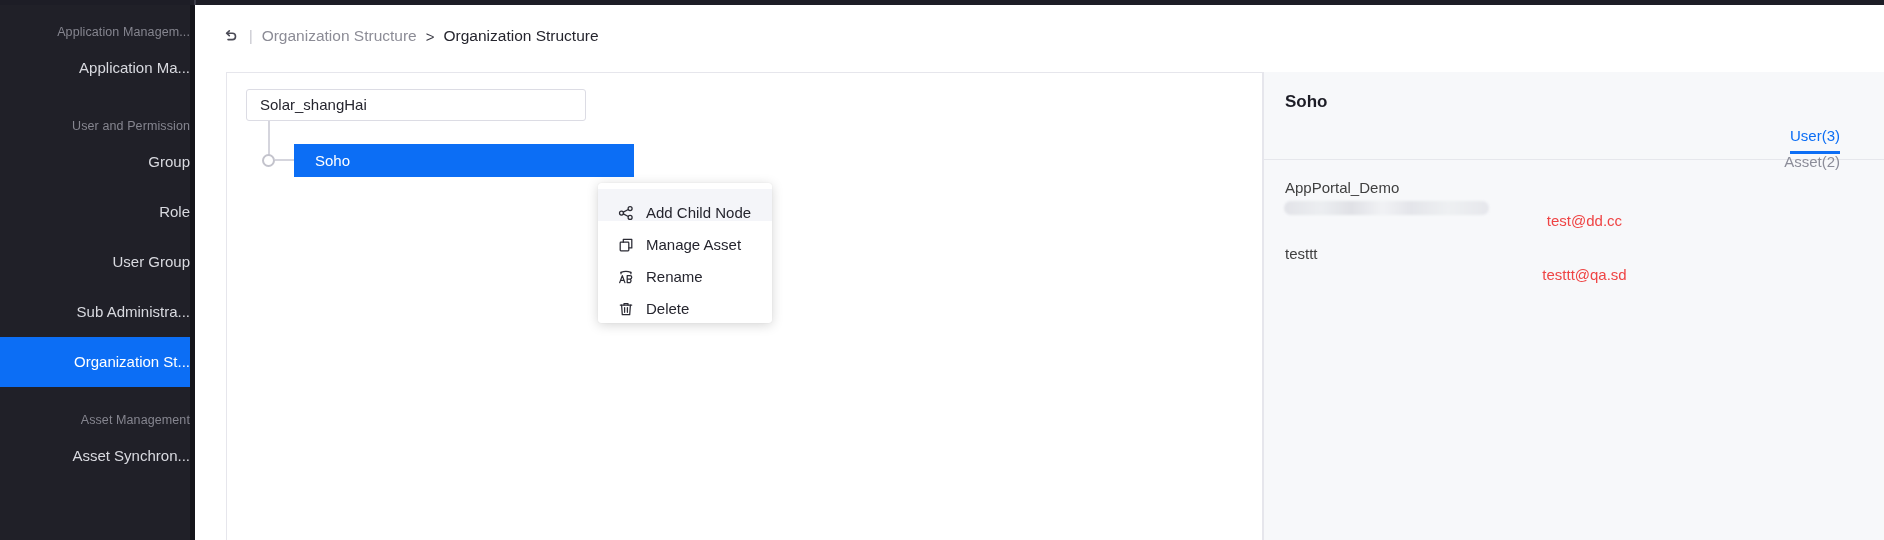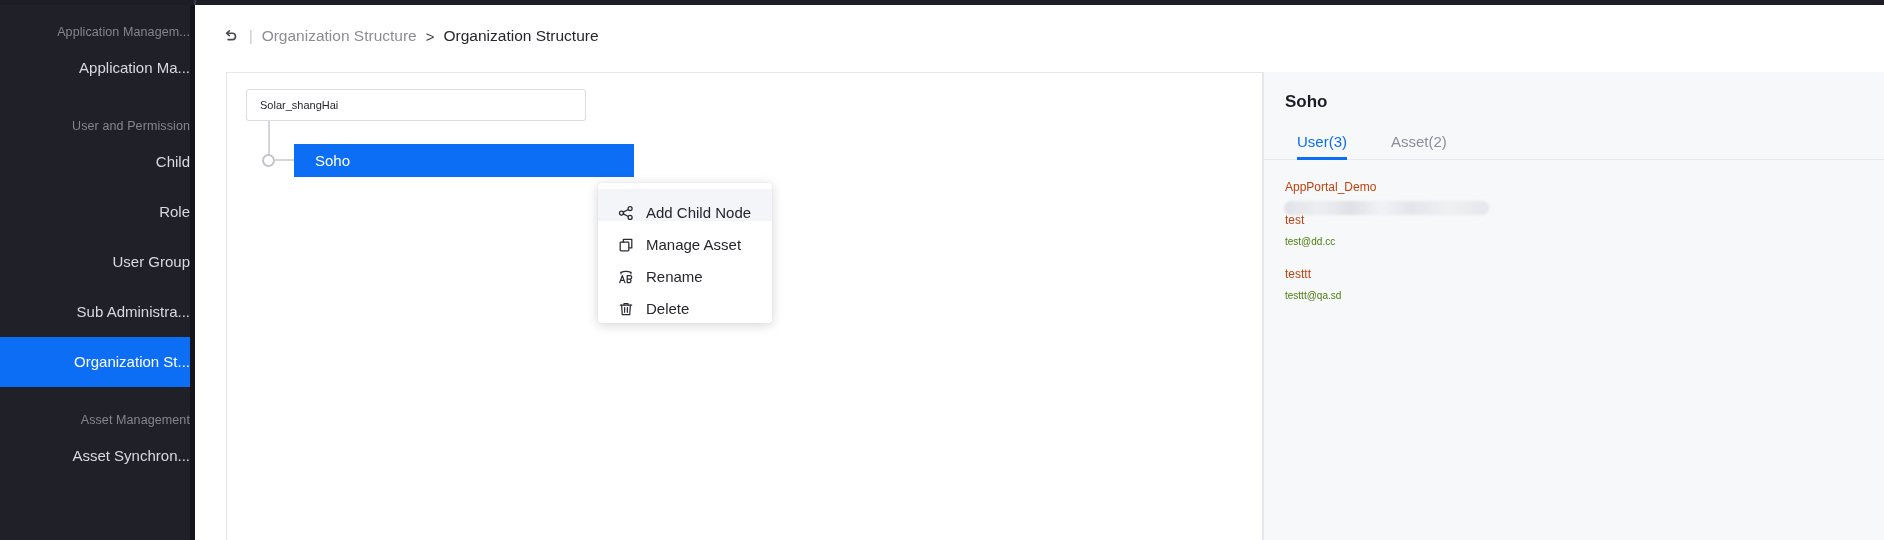--- a/index.html
+++ b/index.html
@@ -73,7 +73,7 @@
     position:absolute; left:19px; top:16px; width:340px; height:32px;
     border:1px solid #dcdce4; border-radius:3px;
     background:#ffffff;
-    color:#25252e; font-size:11px;
+    color:#25252e; font-size:15px;
     line-height:30px; padding-left:13px;
     white-space:nowrap; overflow:hidden;
     cursor:text;

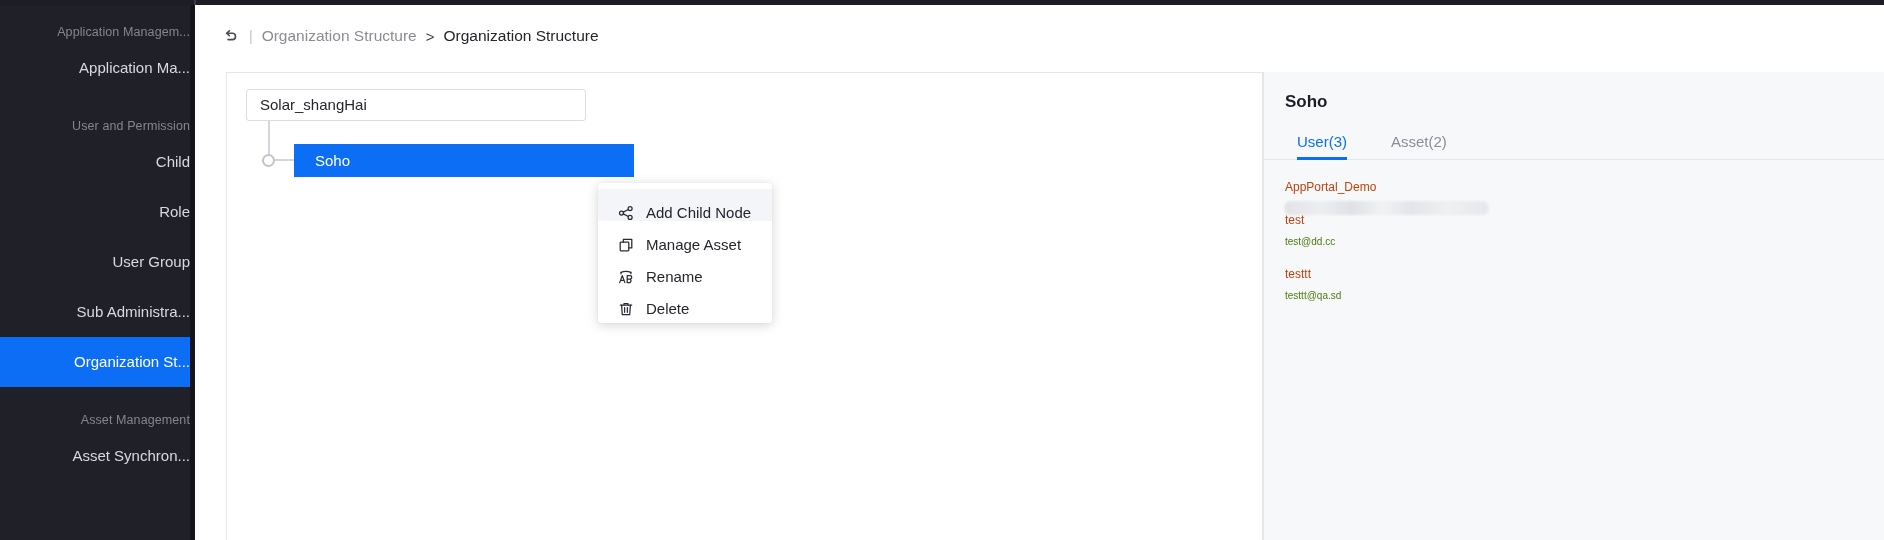--- a/index.html
+++ b/index.html
@@ -136,6 +136,7 @@
     padding-left:33px; margin-top:15px;
     height:33px;
     border-bottom:1px solid #e6e7ec;
+    flex-direction:column;
   }
   .detail-tab {
     font-size:15px; color:#8c8d99; margin-right:44px;

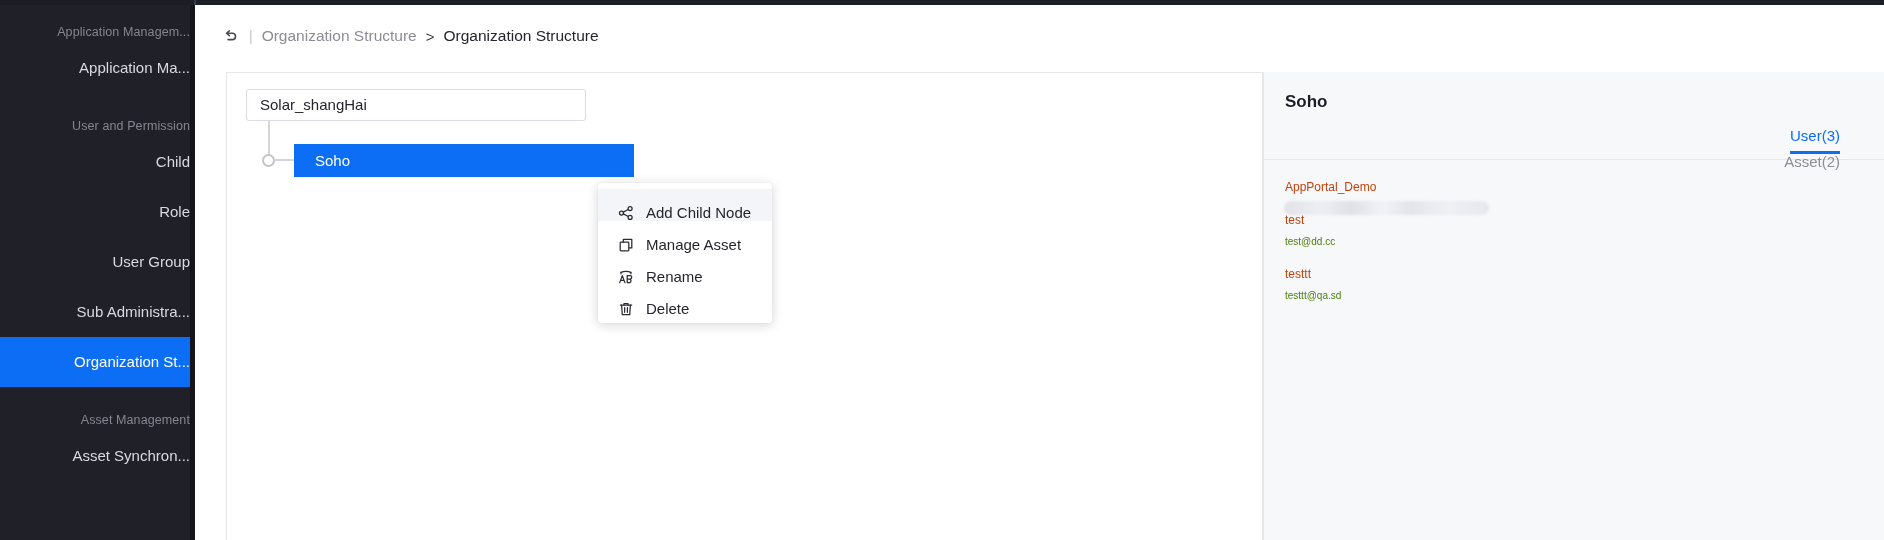--- a/index.html
+++ b/index.html
@@ -174,7 +174,7 @@
       <div class="nav-item">Application Ma...</div>
       <div class="sb-sp-2"></div>
       <div class="nav-group-label">User and Permission</div>
-      <div class="nav-item">Child</div>
+      <div class="nav-item">Group</div>
       <div class="nav-item">Role</div>
       <div class="nav-item">User Group</div>
       <div class="nav-item">Sub Administra...</div>

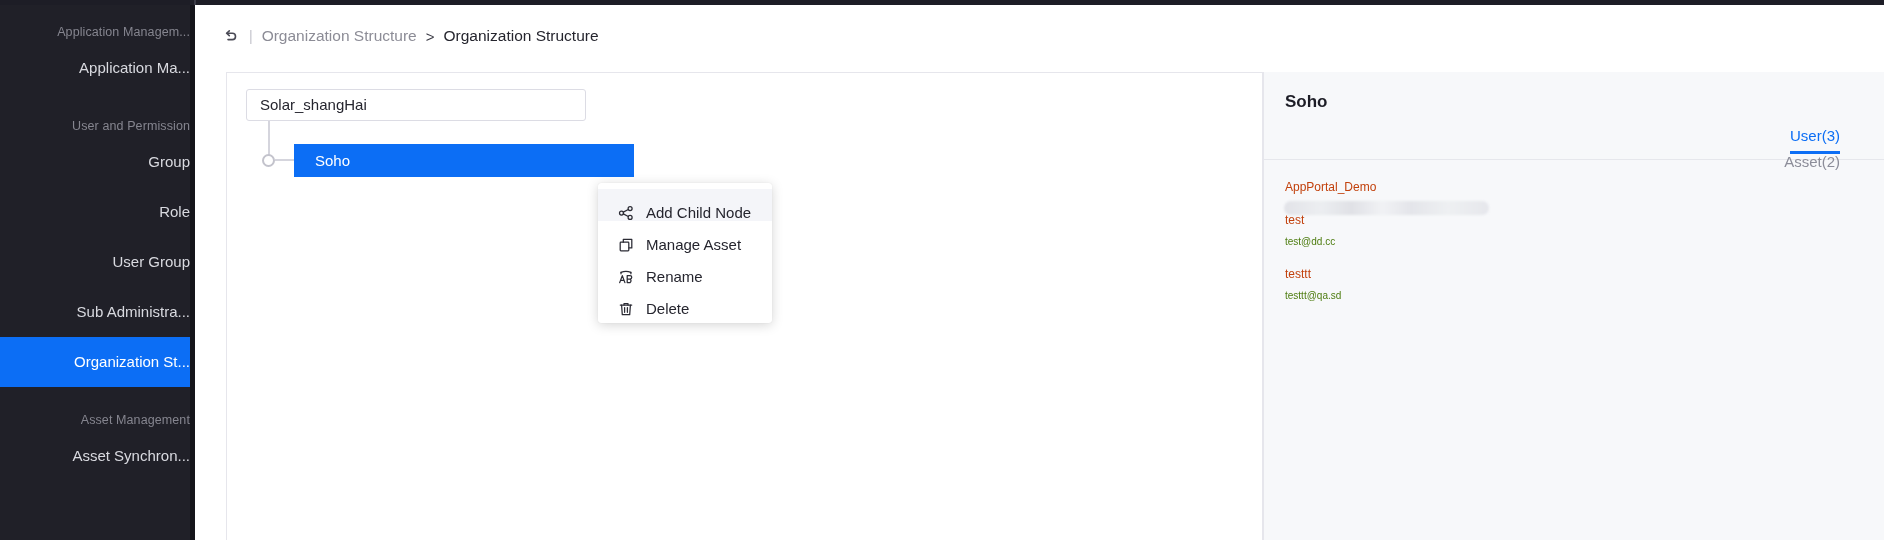--- a/index.html
+++ b/index.html
@@ -149,7 +149,7 @@
   }
   .user-list { padding:17px 0 0 21px; }
   .user-row { margin-bottom:12px; position:relative; }
-  .user-name { color:#c2410c; font-size:12px; line-height:21px; }
+  .user-name { color:#404040; font-size:15px; line-height:21px; }
   .user-mail { color:#4d7c0f; font-size:10px; line-height:21px; }
   .user-mail.redacted { position:relative; color:#b9bac4; }
   .user-mail.redacted:after {

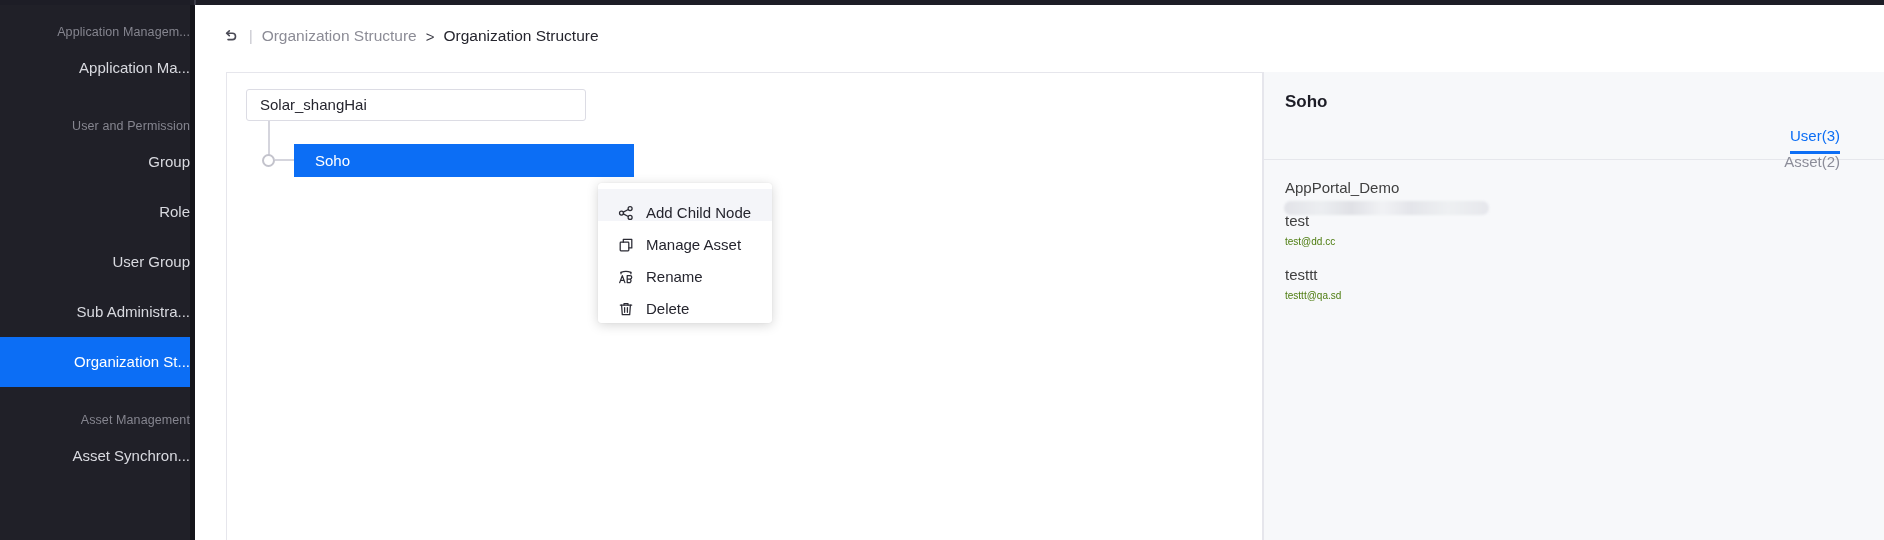--- a/index.html
+++ b/index.html
@@ -264,7 +264,6 @@
           <div class="user-mail redacted"></div>
         </div>
         <div class="user-row">
-          <div class="user-name">test</div>
           <div class="user-mail">test@dd.cc</div>
         </div>
         <div class="user-row">

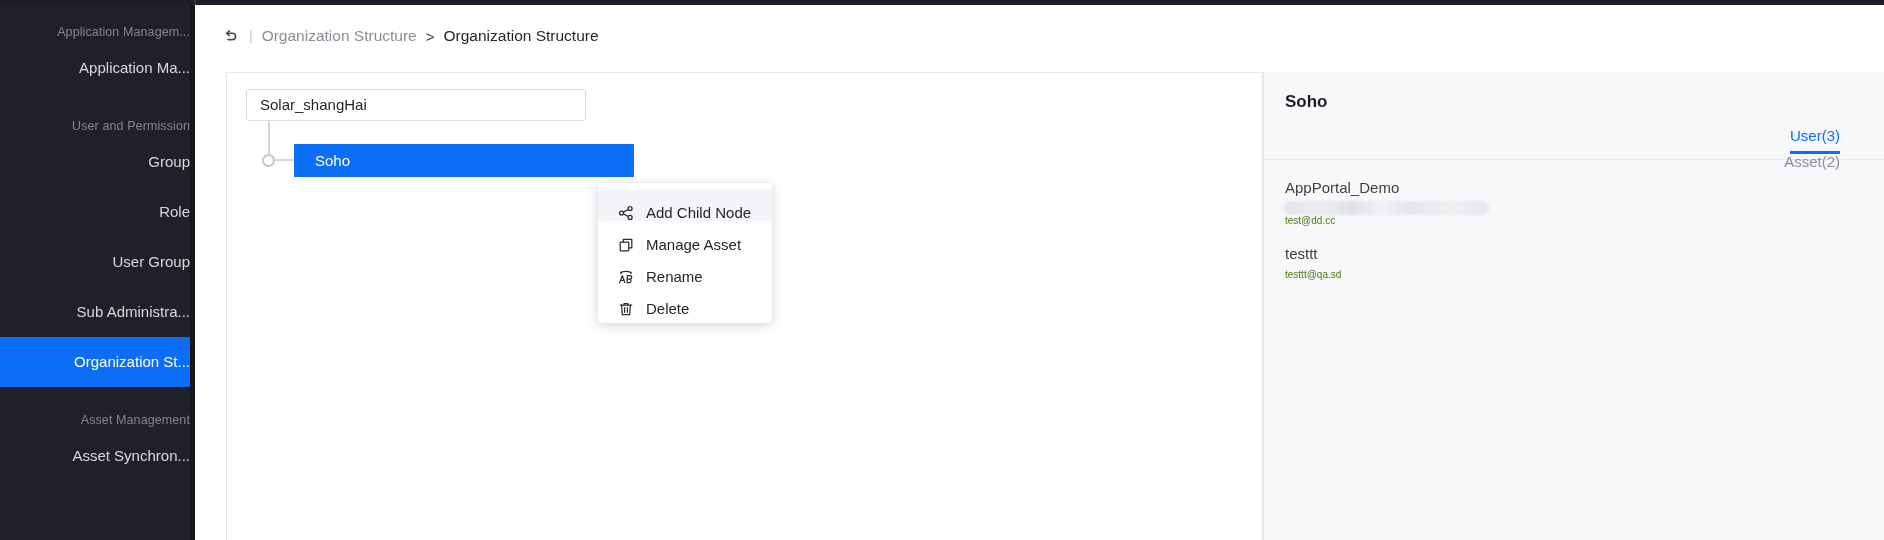--- a/index.html
+++ b/index.html
@@ -150,7 +150,7 @@
   .user-list { padding:17px 0 0 21px; }
   .user-row { margin-bottom:12px; position:relative; }
   .user-name { color:#404040; font-size:15px; line-height:21px; }
-  .user-mail { color:#4d7c0f; font-size:10px; line-height:21px; }
+  .user-mail { color:#ef4444; font-size:15px; line-height:21px;text-align:center; }
   .user-mail.redacted { position:relative; color:#b9bac4; }
   .user-mail.redacted:after {
     content:""; position:absolute; left:-1px; top:3px;

